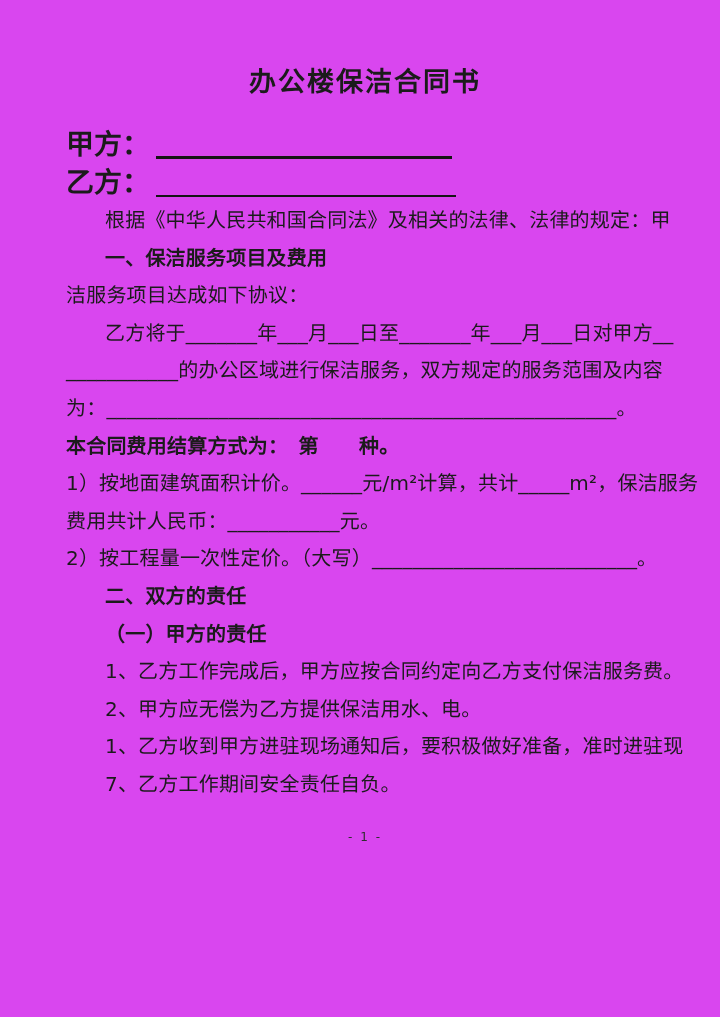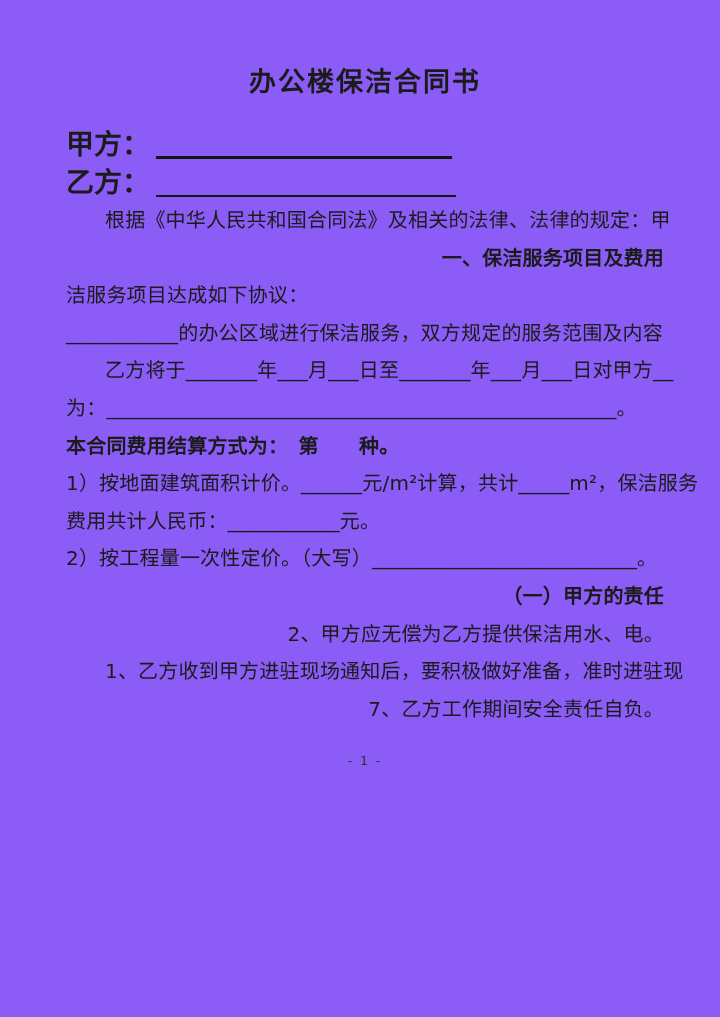--- a/index.html
+++ b/index.html
@@ -7,7 +7,7 @@
     position:relative;
     width:720px;height:1017px;
     box-sizing:border-box;
-    background:#8b5cf6;
+    background:#d946ef;
     padding:60px 56px 0 66px;
     font-family:"DejaVu Sans", "Liberation Sans", sans-serif;
     color:#1b1b1b;

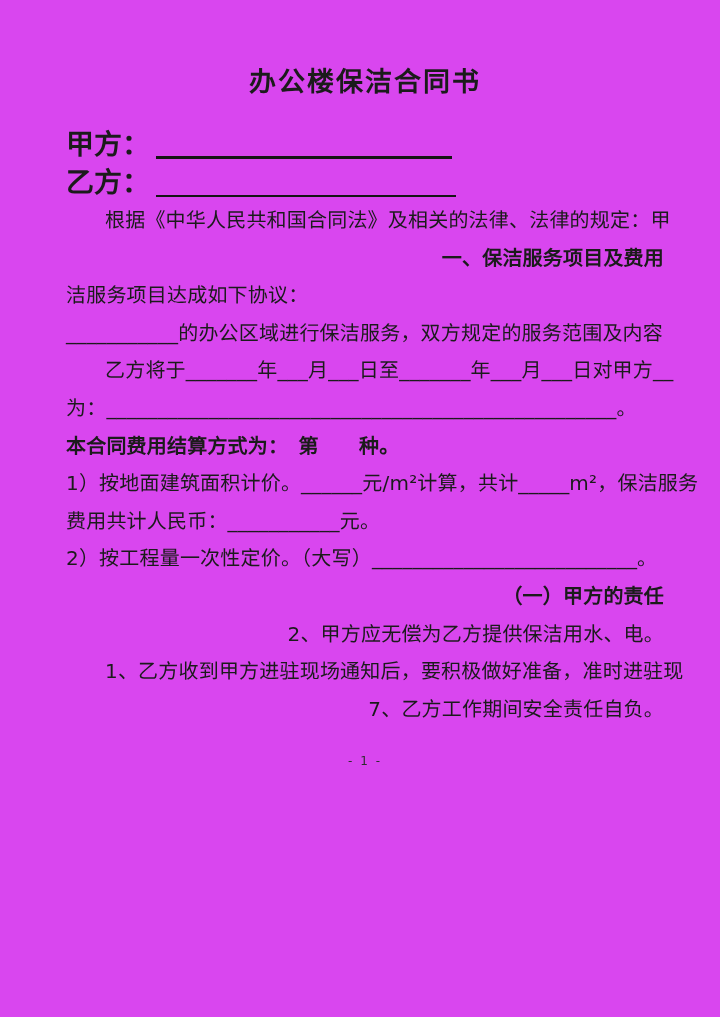--- a/index.html
+++ b/index.html
@@ -28,7 +28,7 @@
     white-space:nowrap;
     letter-spacing:0.2px;
   }
-  .indent{padding-left:39px;text-align:right;}
+  .indent{padding-left:39px;}
   .b{font-weight:bold;}
   .party-row{height:38px;line-height:38px;font-size:28px;white-space:nowrap;}
   .party-label{font-weight:bold;}

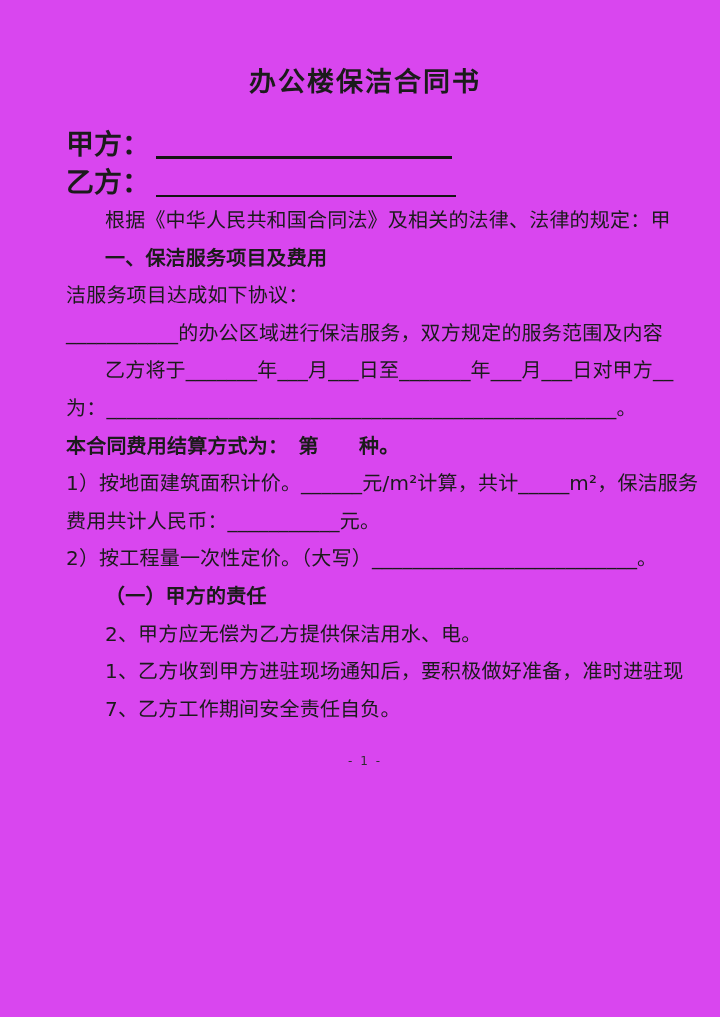--- a/index.html
+++ b/index.html
@@ -68,8 +68,8 @@
 
   <div class="line">洁服务项目达成如下协议：</div>
 
+  <div class="line indent">乙方将于_______年___月___日至_______年___月___日对甲方__</div>
   <div class="line">___________的办公区域进行保洁服务，双方规定的服务范围及内容</div>
-  <div class="line indent">乙方将于_______年___月___日至_______年___月___日对甲方__</div>
   <div class="line">为：__________________________________________________。</div>
 
   <div class="line b">本合同费用结算方式为：　第　　种。</div>

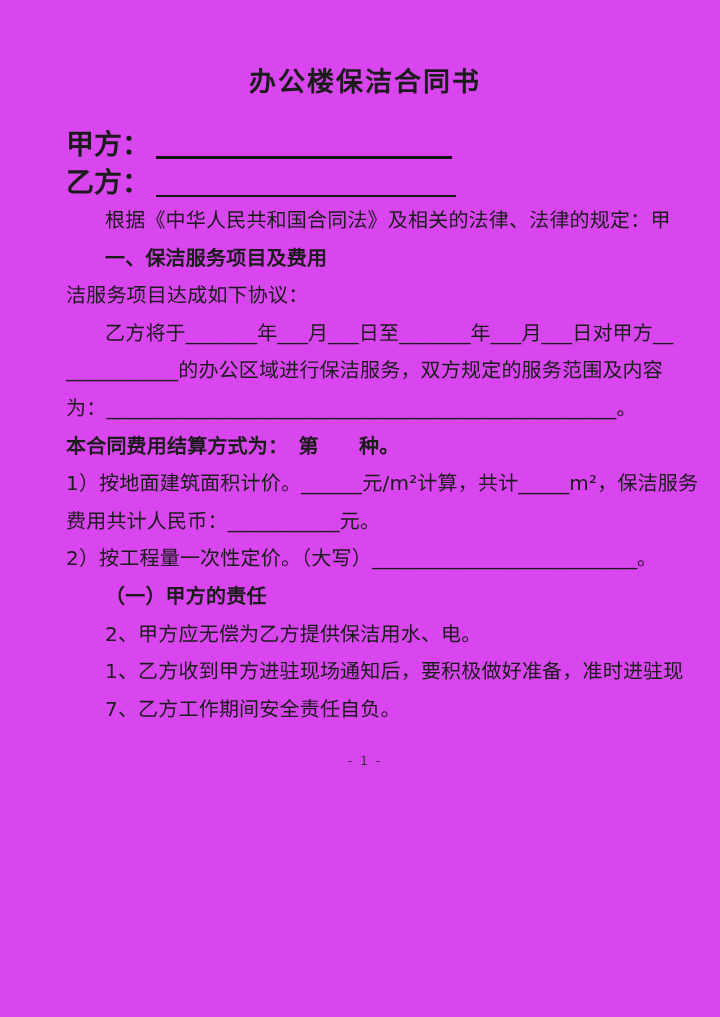--- a/index.html
+++ b/index.html
@@ -78,6 +78,7 @@
   <div class="line">费用共计人民币：___________元。</div>
   <div class="line">2）按工程量一次性定价。（大写）__________________________。</div>
 
+  <div class="line indent b">二、双方的责任</div>
   <div class="line indent b">（一）甲方的责任</div>
   <div class="line indent">2、甲方应无偿为乙方提供保洁用水、电。</div>
 

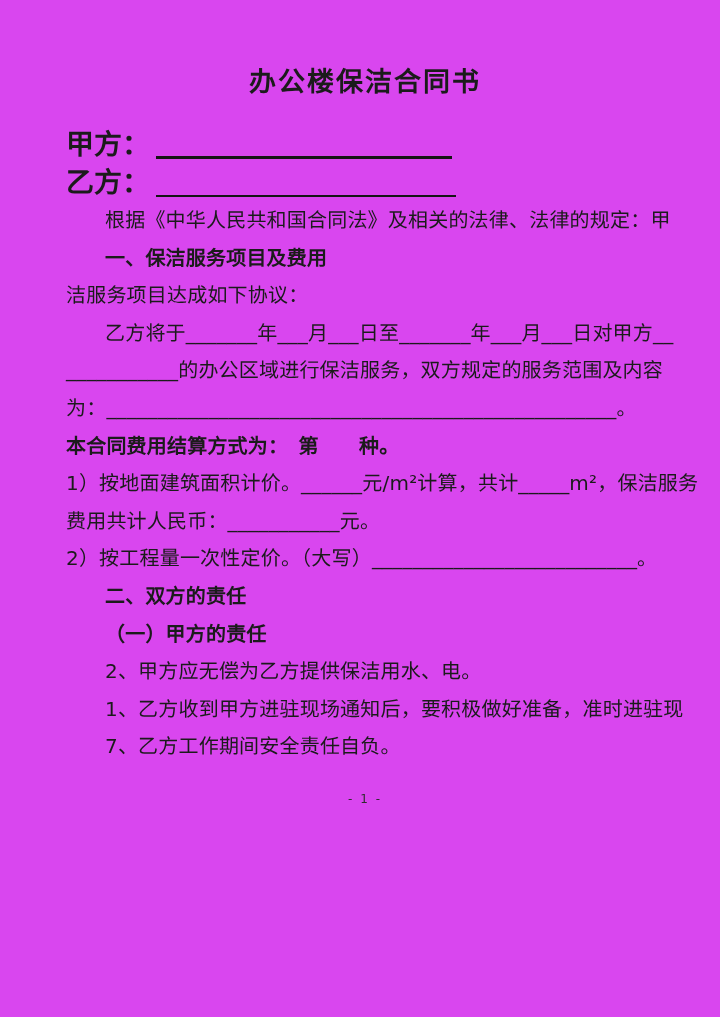--- a/index.html
+++ b/index.html
@@ -80,6 +80,7 @@
 
   <div class="line indent b">二、双方的责任</div>
   <div class="line indent b">（一）甲方的责任</div>
+  <div class="line indent">1、乙方工作完成后，甲方应按合同约定向乙方支付保洁服务费。</div>
   <div class="line indent">2、甲方应无偿为乙方提供保洁用水、电。</div>
 
   <div class="line indent">1、乙方收到甲方进驻现场通知后，要积极做好准备，准时进驻现</div>

